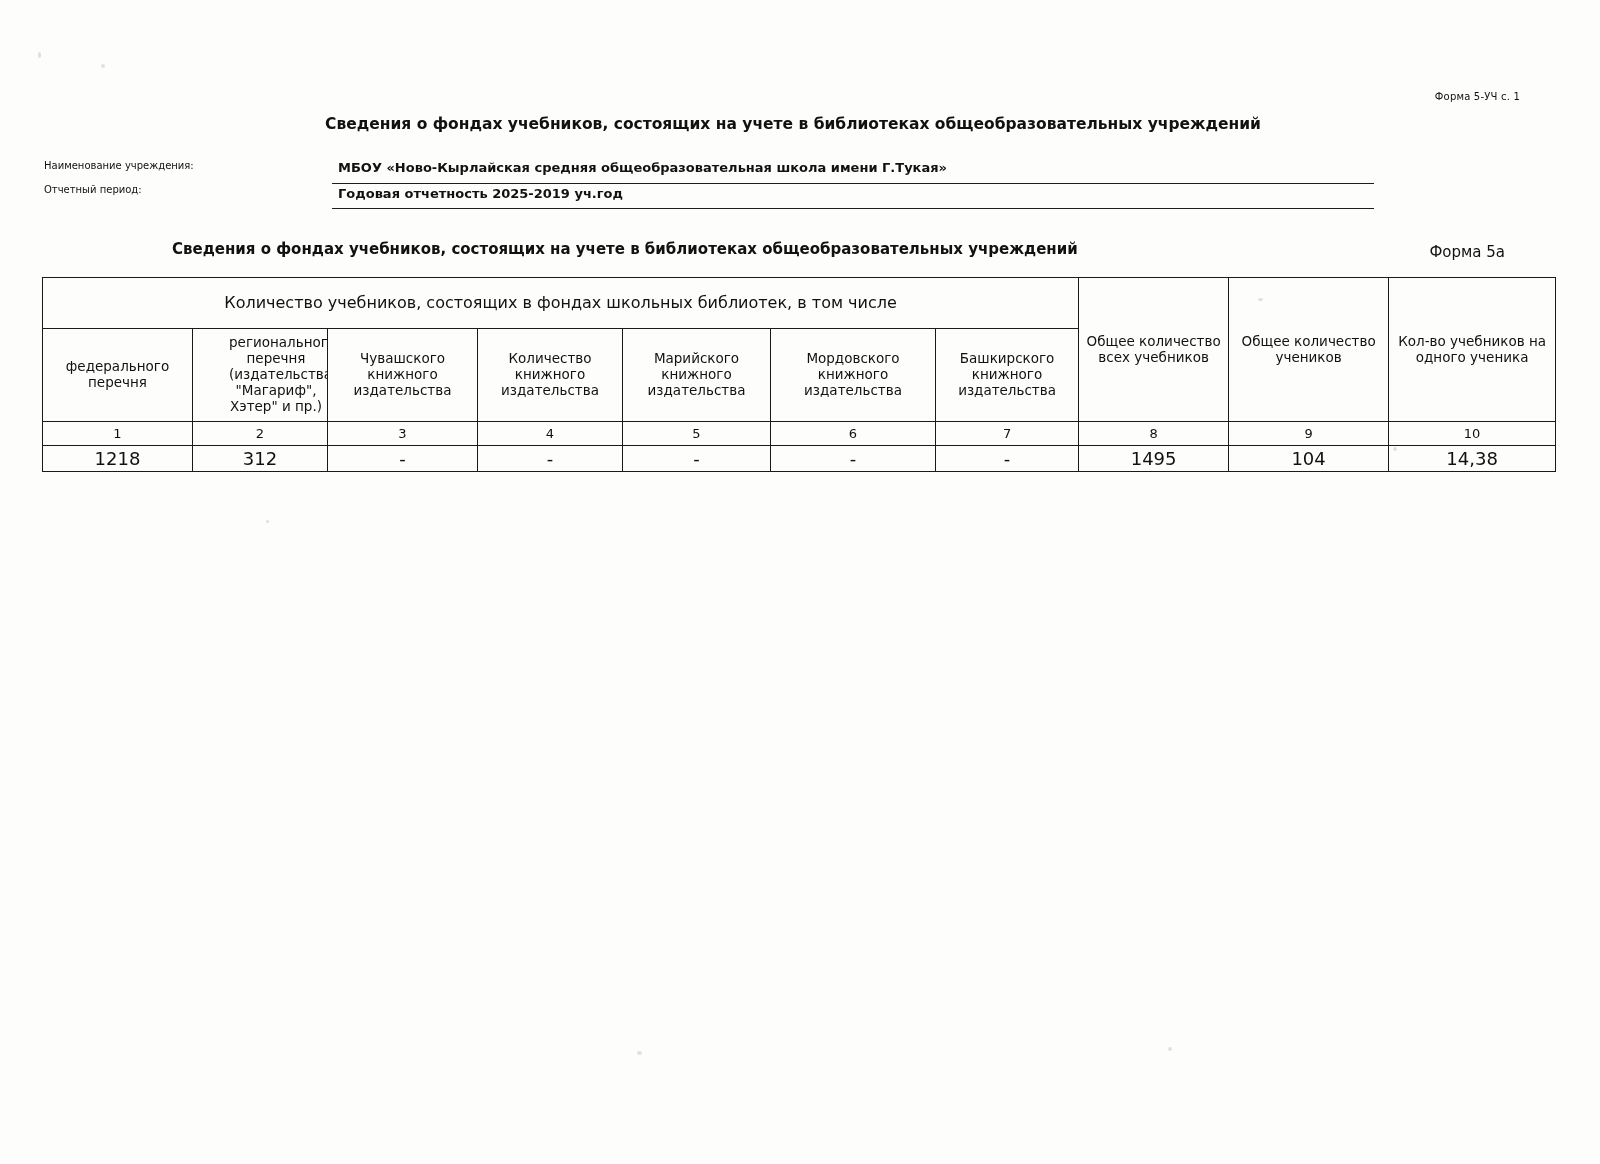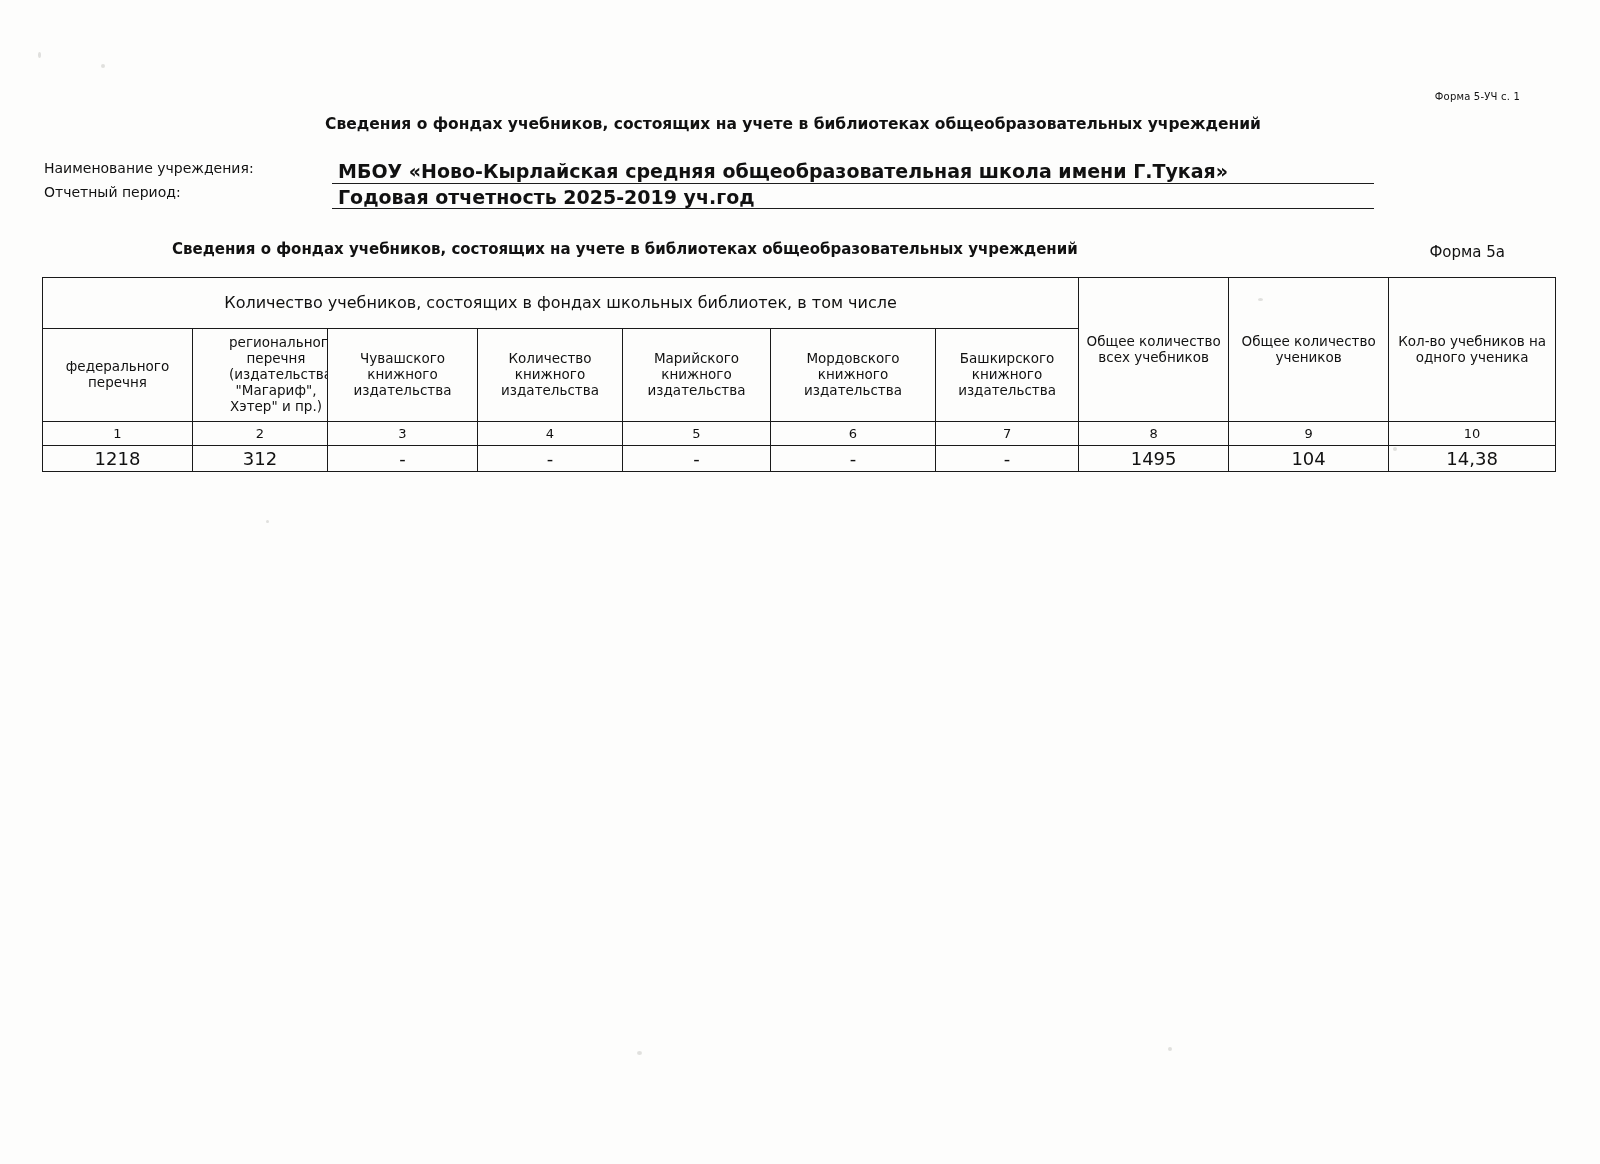--- a/index.html
+++ b/index.html
@@ -52,7 +52,7 @@
   .field-row {
     position: absolute;
     left: 44px;
-    font-size: 14px;
+    font-size: 10px;
     white-space: nowrap;
   }
   .field-row.r1 { top: 160px; }

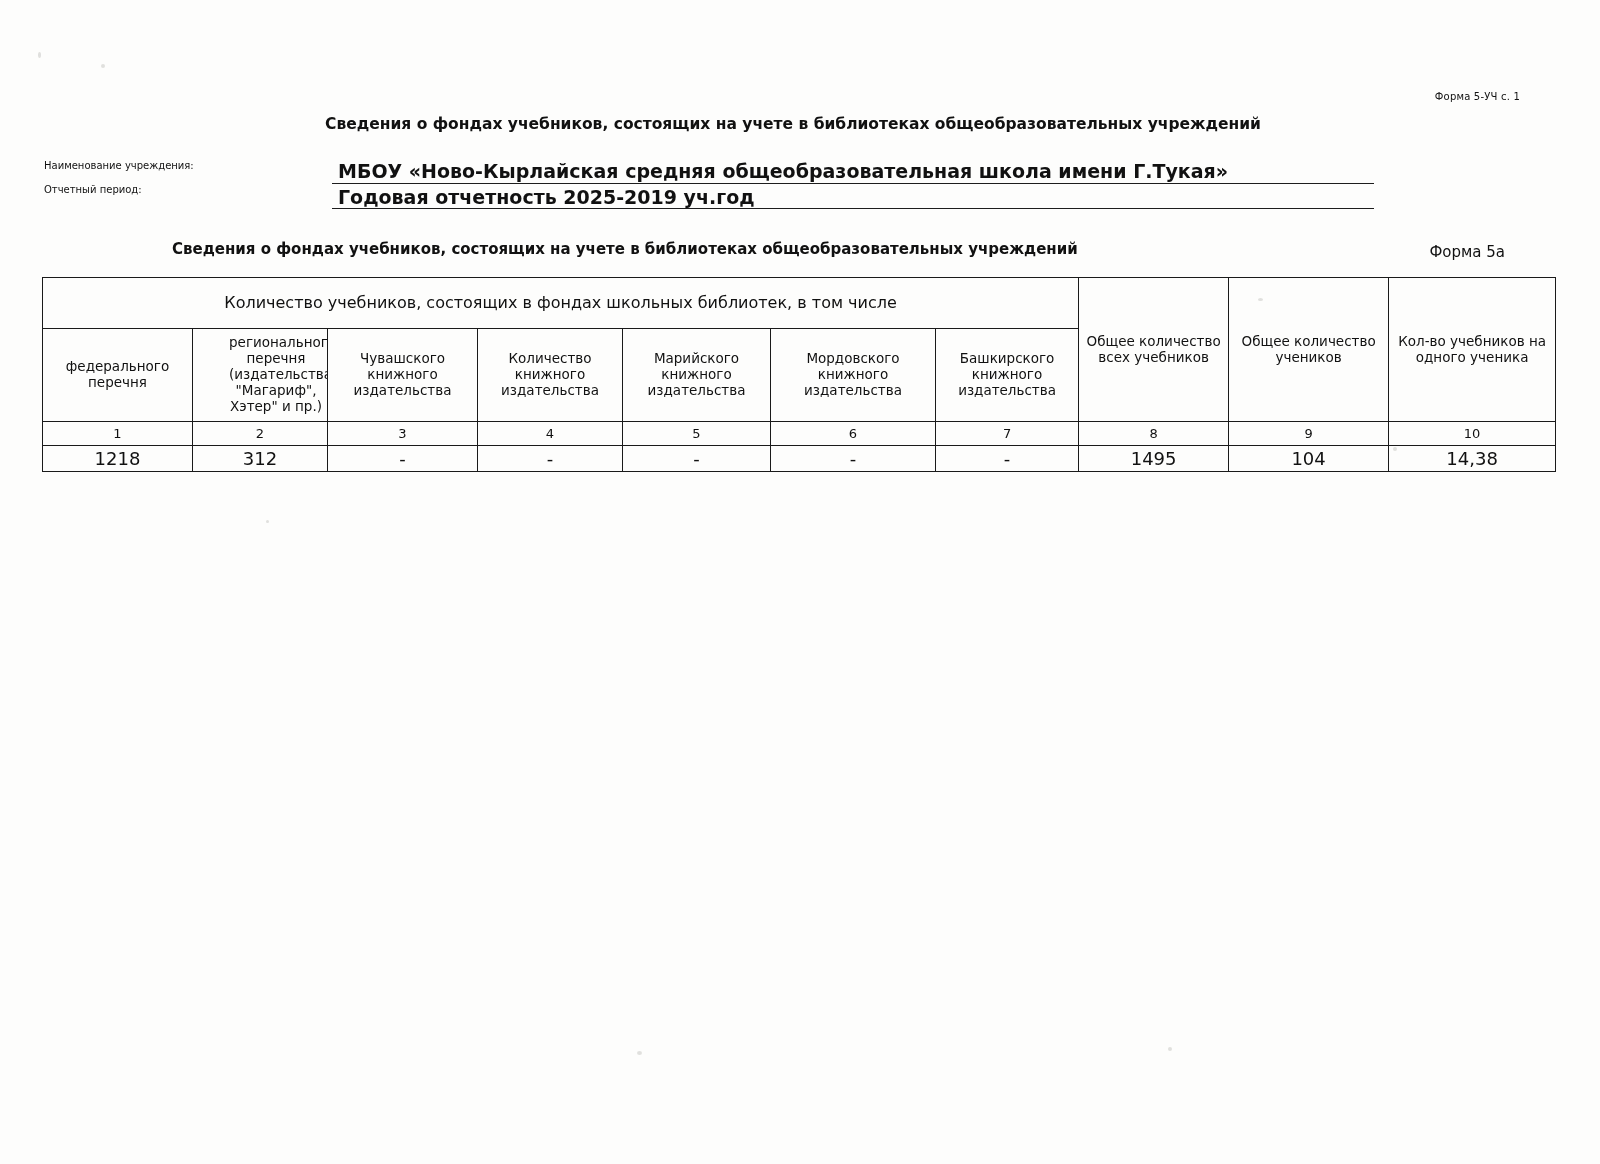--- a/index.html
+++ b/index.html
@@ -60,7 +60,7 @@
 
   .field-value {
     position: absolute;
-    font-size: 19px;
+    font-size: 13px;
     font-weight: bold;
     white-space: nowrap;
   }

